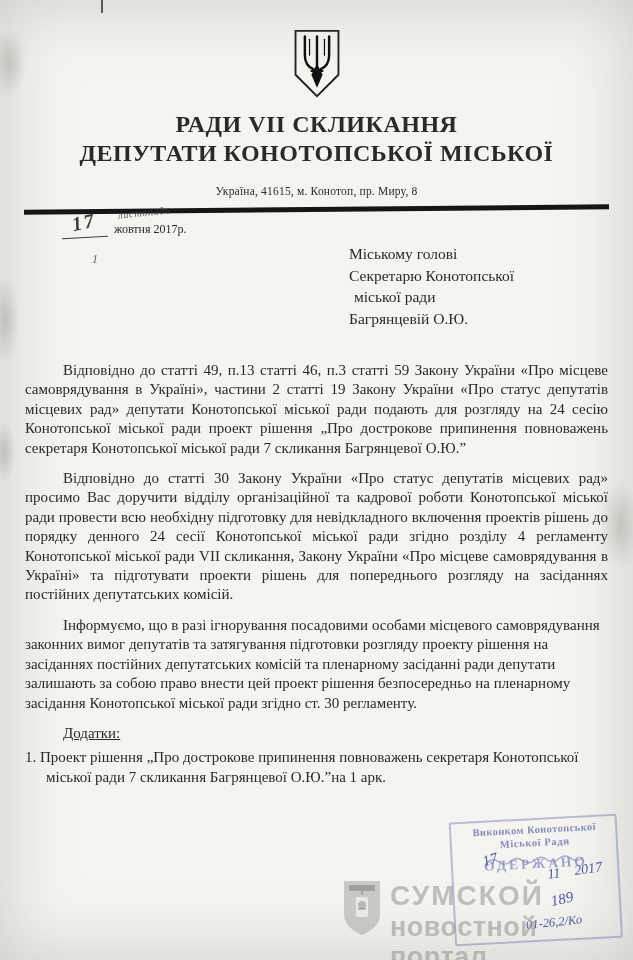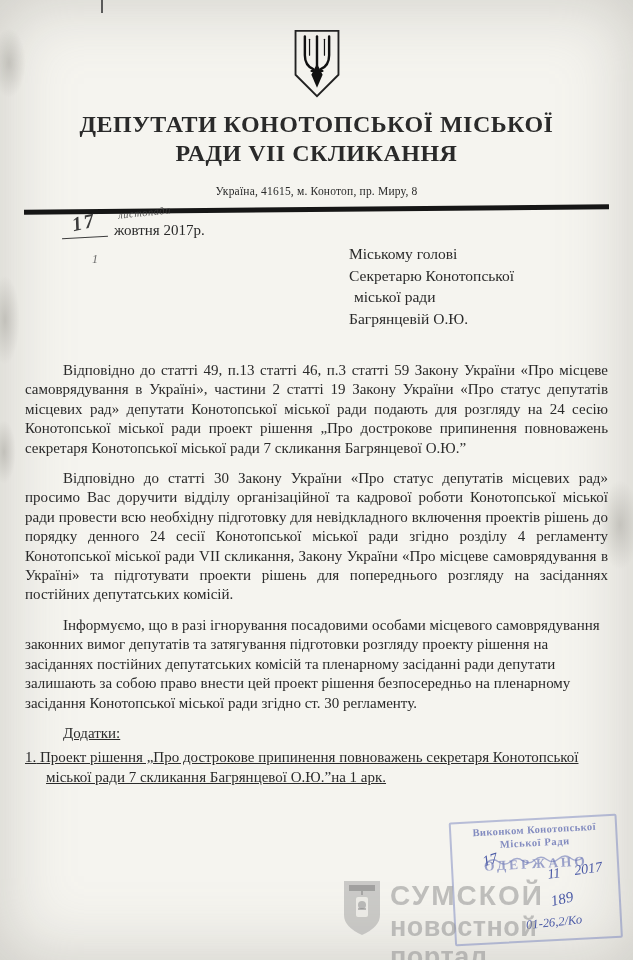--- a/index.html
+++ b/index.html
@@ -95,8 +95,8 @@
   </div>
 
   <div class="abs org-title">
+    <div>РАДИ VII СКЛИКАННЯ</div>
     <div>ДЕПУТАТИ КОНОТОПСЬКОЇ МІСЬКОЇ</div>
-    <div>РАДИ VII СКЛИКАННЯ</div>
   </div>
 
   <div class="abs org-address">Україна, 41615, м. Конотоп, пр. Миру, 8</div>

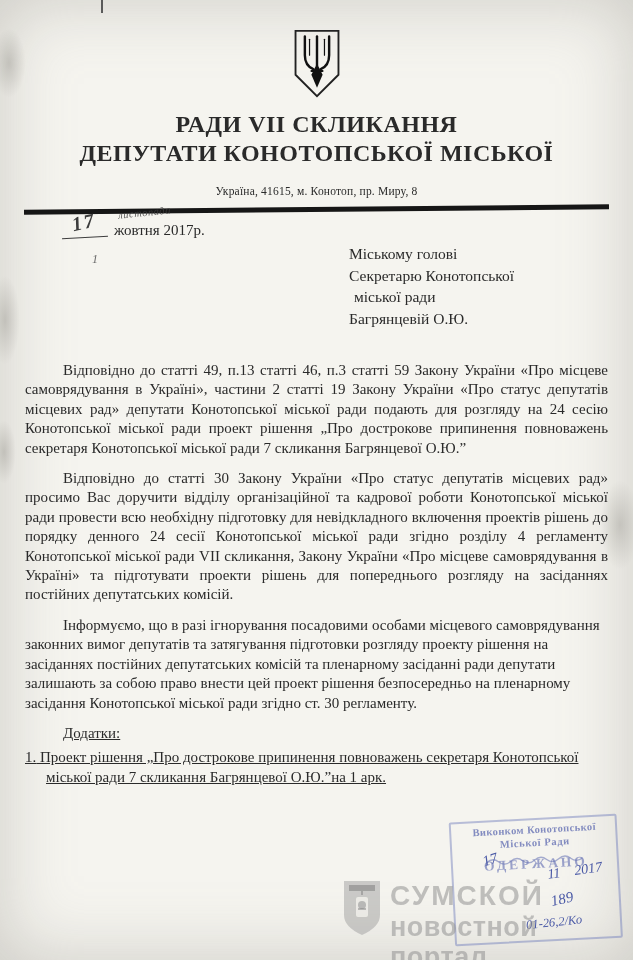--- a/index.html
+++ b/index.html
@@ -32,7 +32,7 @@
   .hw-day { position:absolute; left:10px; top:1px; font-size:20px; font-weight:600; transform:rotate(-12deg); letter-spacing:2px; }
   .day-underline { position:absolute; left:0; top:27px; width:46px; border-bottom:1.6px solid #3c3c3c; transform:rotate(-3deg); }
   .hw-month { position:absolute; left:56px; top:-3px; font-size:10.5px; transform:rotate(-6deg); opacity:.85; letter-spacing:.5px; }
-  .printed-date { position:absolute; left:52px; top:12px; font-size:15px; }
+  .printed-date { position:absolute; left:52px; top:12px; font-size:12px; }
 
   
   .recipients { left:349px; top:243px; font-size:15.5px; line-height:21.5px; }

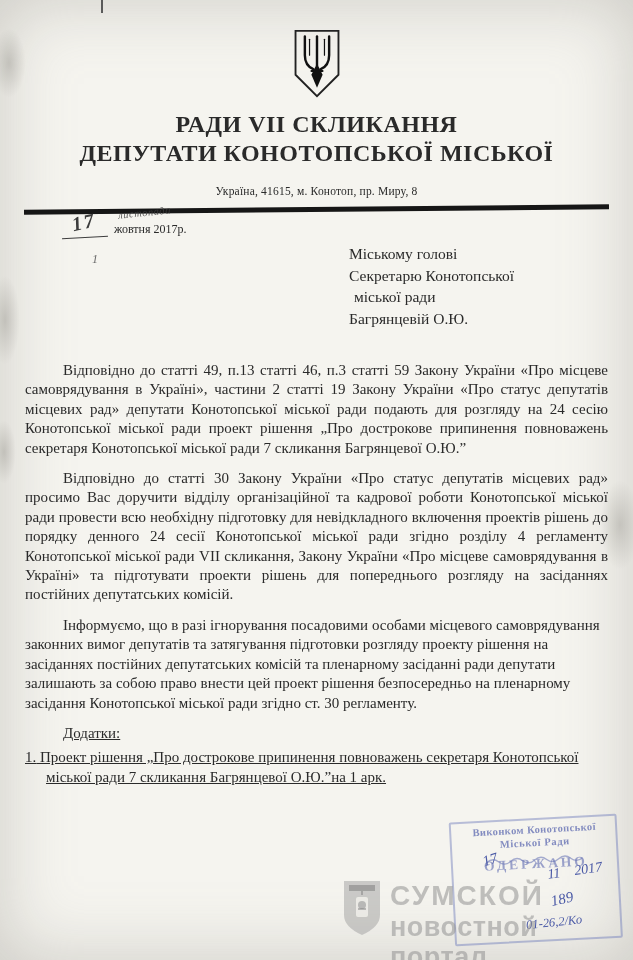--- a/index.html
+++ b/index.html
@@ -43,7 +43,7 @@
   .body p { margin:0 0 11px; text-indent:38px; text-align:justify;font-family:Liberation Serif, serif; }
   .body p.ragged { text-align:left; }
   .att-label { text-indent:38px; margin:7px 0 5px;text-decoration:underline; }
-  .att-item { padding-left:21px; text-indent:-21px; width:562px;text-decoration:underline; }
+  .att-item { padding-left:21px; text-indent:-21px; width:562px; }
 
   
   .stamp { left:450px; top:816px; width:174px; height:136px; transform:rotate(-3deg); }

